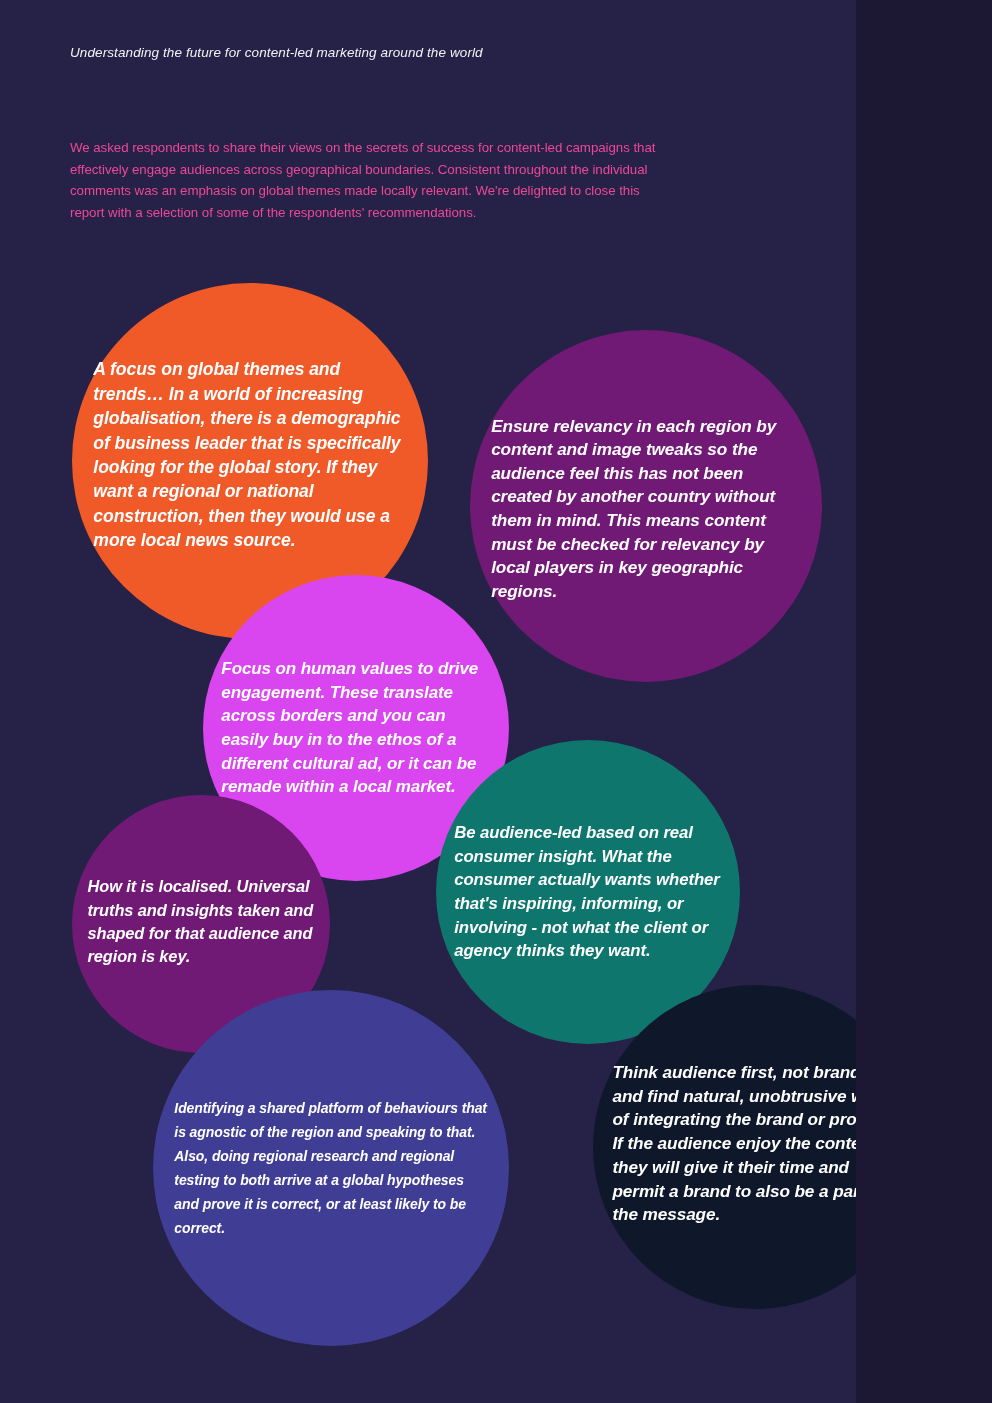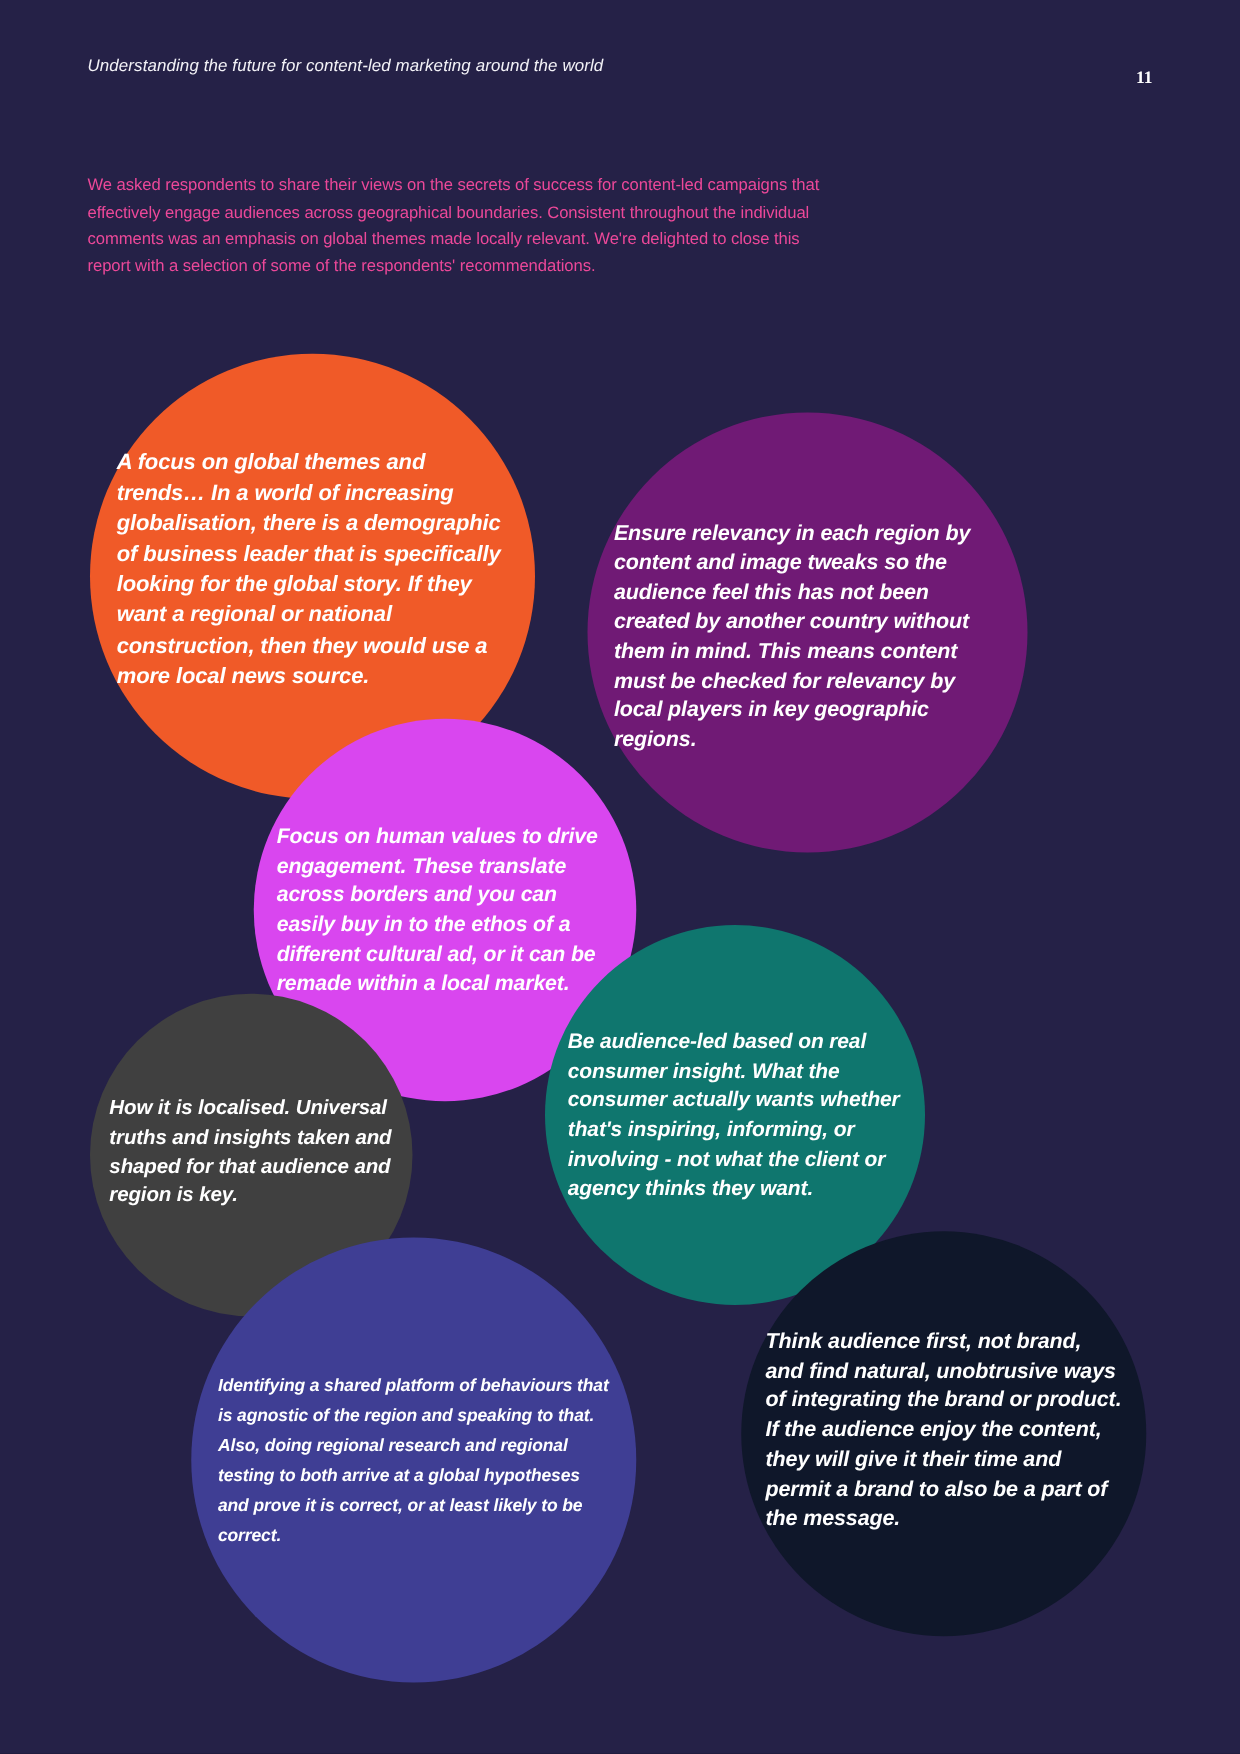--- a/index.html
+++ b/index.html
@@ -92,7 +92,7 @@
 </head>
 <body>
 
-<div id="page" style="width: 992px; height: 1403px; background: rgb(37, 33, 71);">
+<div id="page" style="width: 856px; height: 1403px; background: rgb(37, 33, 71);">
 
   <div id="header">
     <div id="running-head">Understanding the future for content-led marketing around the world</div>

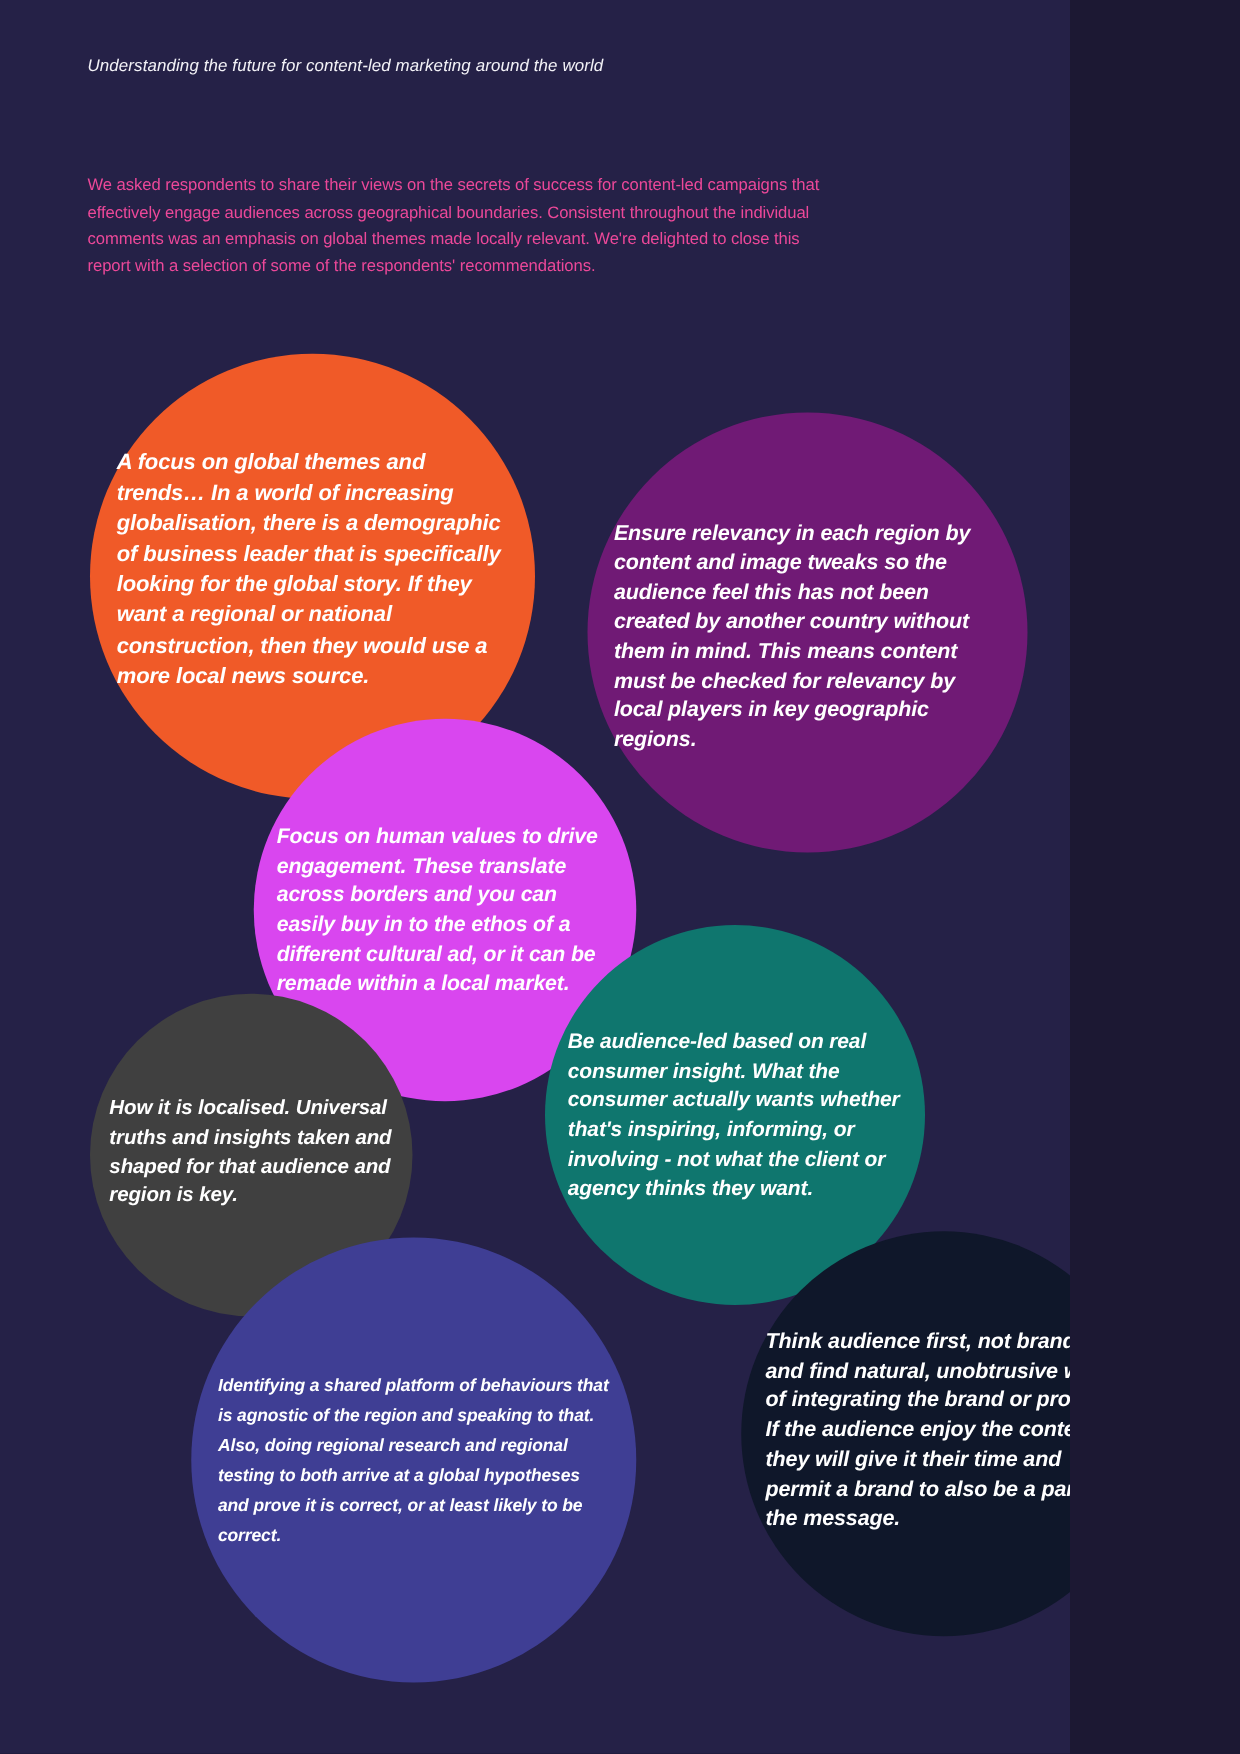--- a/index.html
+++ b/index.html
@@ -111,7 +111,7 @@
       <div class="bubble" style="left: 203px; top: 575px; width: 306px; height: 306px; background: #d946ef; z-index: 3;">
         <div class="bubble-text" style="font-size: 17px; line-height: 23.6px;">Focus on human values to drive engagement.  These translate across borders and you can easily buy in to the ethos of a different cultural ad, or it can be remade within a local market.</div>
       </div>
-      <div class="bubble" style="left: 72px; top: 795px; width: 258px; height: 258px; background: #404040; z-index: 5;">
+      <div class="bubble" style="left: 72px; top: 795px; width: 258px; height: 258px; background: #701a75; z-index: 5;">
         <div class="bubble-text" style="font-size: 16.4px; line-height: 23.4px; transform: translateY(-2px);">How it is localised. Universal truths and insights taken and shaped for that audience and region is key.</div>
       </div>
       <div class="bubble" style="left: 436px; top: 740px; width: 304px; height: 304px; background: #0f766e; z-index: 6;">

